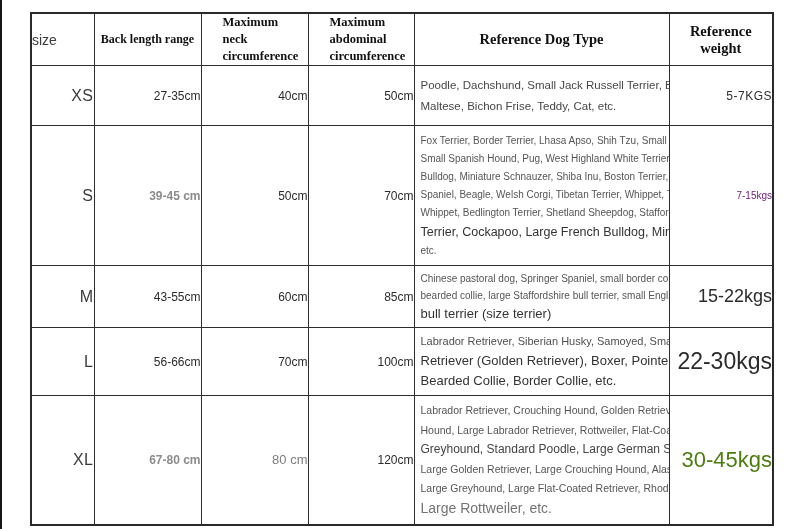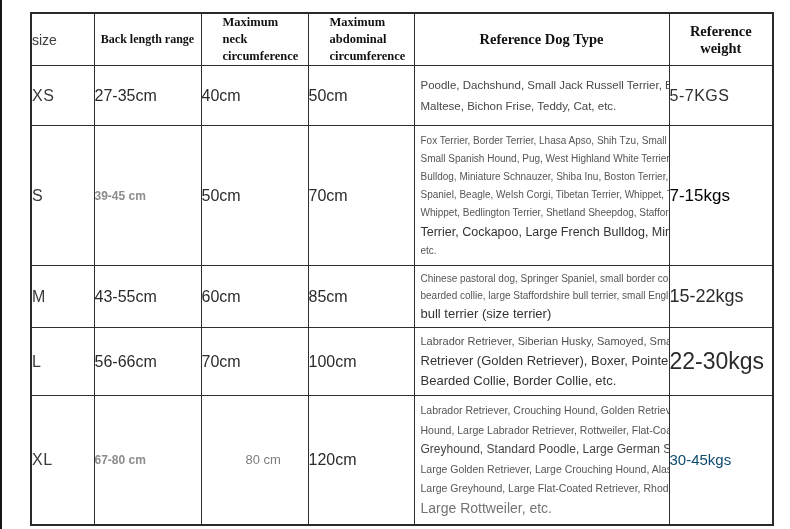--- a/index.html
+++ b/index.html
@@ -54,7 +54,7 @@
   tr.r-xl td { height: 129px; }
 
   
-  .c { text-align: left; vertical-align: middle; }
+  .c { text-align: right; vertical-align: middle; }
   .size-label { font-size: 16px; color: #3a3a3a; letter-spacing: 0.5px; }
   .val-lg { font-size: 16px; color: #2b2b2b; }
   .val-sm { font-size: 12px; color: #8c8c8c; font-weight: bold; }

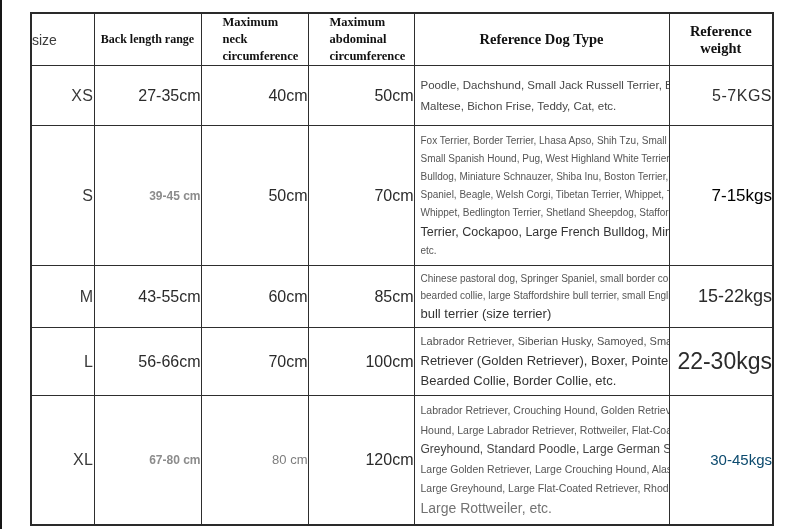--- a/index.html
+++ b/index.html
@@ -56,7 +56,7 @@
   
   .c { text-align: right; vertical-align: middle; }
   .size-label { font-size: 16px; color: #3a3a3a; letter-spacing: 0.5px; }
-  .val-lg { font-size: 16px; color: #2b2b2b; }
+  .val-lg { font-size: 12px; color: #2b2b2b; }
   .val-sm { font-size: 12px; color: #8c8c8c; font-weight: bold; }
   .val-sm2 { font-size: 13px; color: #7d7d7d; padding-left: 44px; }
 

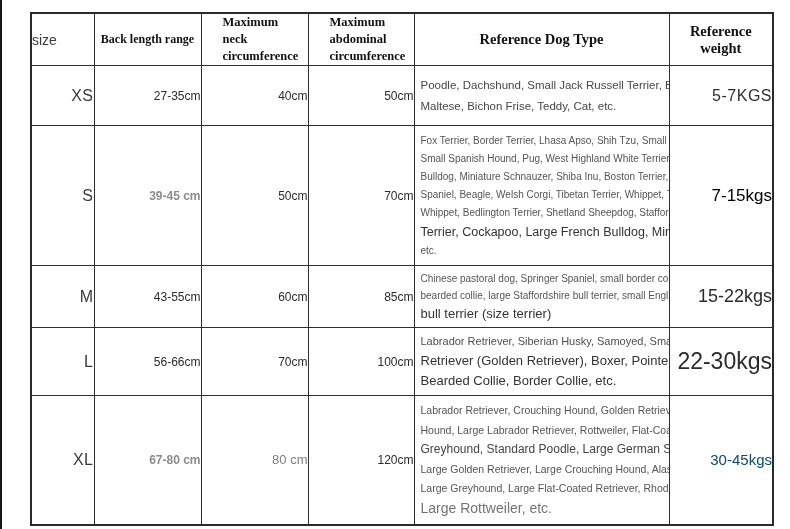--- a/index.html
+++ b/index.html
@@ -61,7 +61,7 @@
   .val-sm2 { font-size: 13px; color: #7d7d7d; padding-left: 44px; }
 
   
-  .w-xs { font-size: 16px; color: #2f2f2f; letter-spacing: 0.5px; }
+  .w-xs { font-size: 12px; color: #2f2f2f; letter-spacing: 0.5px; }
   .w-s  { font-size: 17px; color: #000000; }
   .w-m  { font-size: 18px; color: #2b2b2b; margin-left: 40px; }
   .w-l  { font-size: 23px; color: #2b2b2b; }

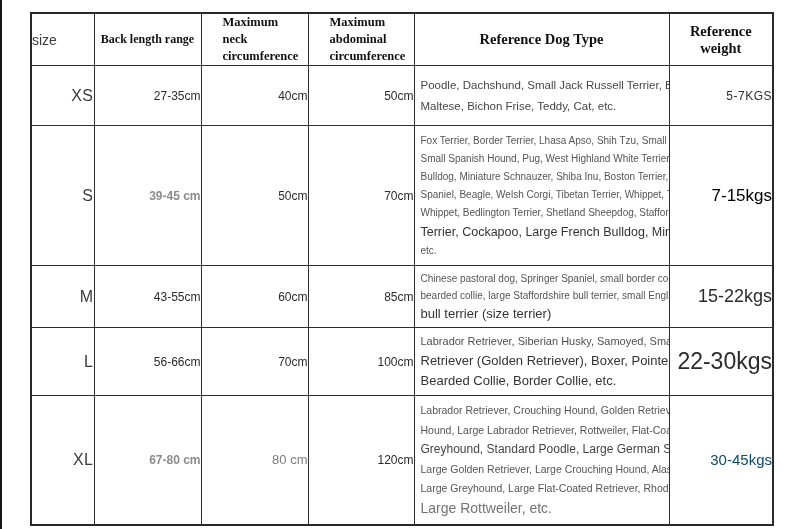--- a/index.html
+++ b/index.html
@@ -62,7 +62,7 @@
 
   
   .w-xs { font-size: 12px; color: #2f2f2f; letter-spacing: 0.5px; }
-  .w-s  { font-size: 17px; color: #000000; }
+  .w-s  { font-size: 10px; color: #701a75; }
   .w-m  { font-size: 18px; color: #2b2b2b; margin-left: 40px; }
   .w-l  { font-size: 23px; color: #2b2b2b; }
   .w-xl { font-size: 15px; color: #0c4a6e; }

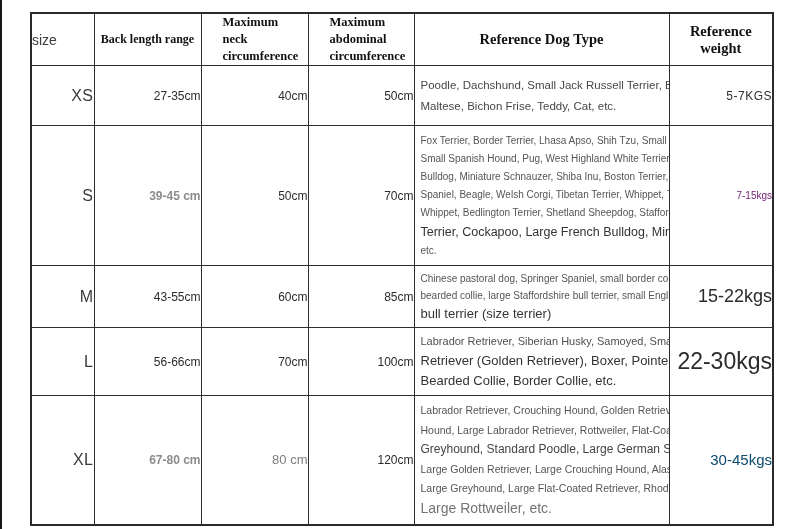--- a/index.html
+++ b/index.html
@@ -65,7 +65,7 @@
   .w-s  { font-size: 10px; color: #701a75; }
   .w-m  { font-size: 18px; color: #2b2b2b; margin-left: 40px; }
   .w-l  { font-size: 23px; color: #2b2b2b; }
-  .w-xl { font-size: 15px; color: #0c4a6e; }
+  .w-xl { font-size: 22px; color: #4d7c0f; }
 
   
   .dog {

